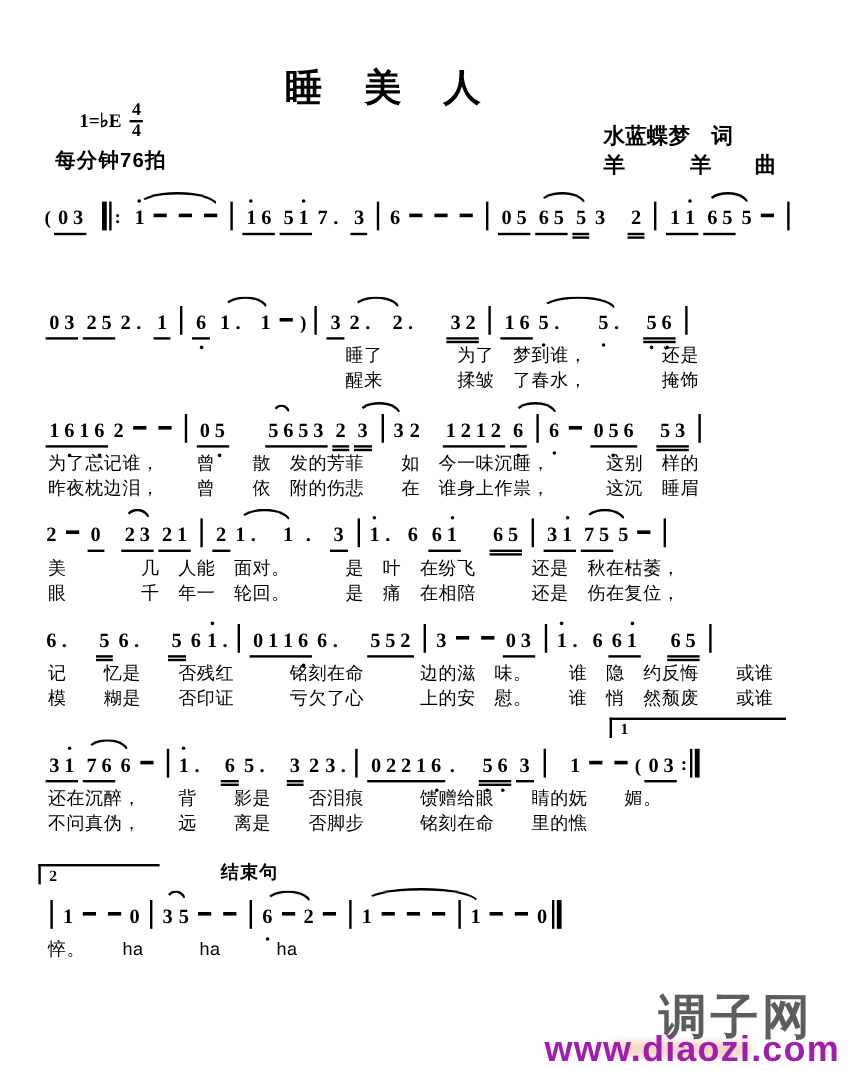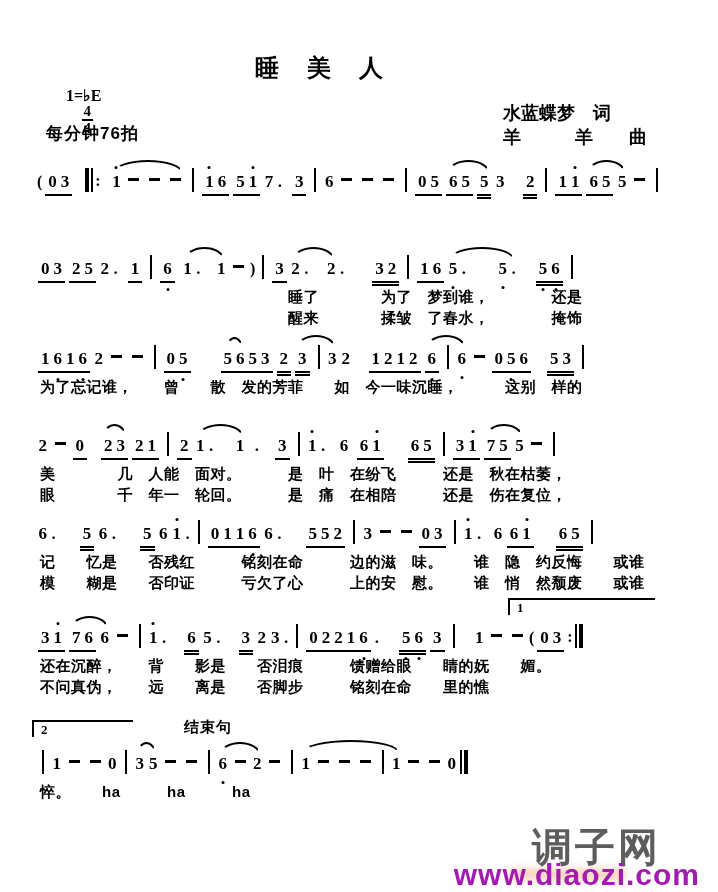--- a/index.html
+++ b/index.html
@@ -6,7 +6,7 @@
   .sheet{position:relative;width:718px;height:892px;background:#ffffff;overflow:hidden;
          font-family:"Liberation Sans",sans-serif;color:#000;}
   .abs{position:absolute;}
-  .title{left:140px;top:52px;width:360px;text-align:center;font-size:24px;font-weight:bold;
+  .title{left:140px;top:52px;width:360px;text-align:center;font-size:31px;font-weight:bold;
          letter-spacing:2px;font-family:"Liberation Sans",sans-serif;}
   .keysig{left:66px;top:86px;font:bold 16px "Liberation Serif",serif;display:flex;align-items:center;flex-direction:column;}
   .frac{display:inline-flex;flex-direction:column;align-items:center;margin-left:7px;}

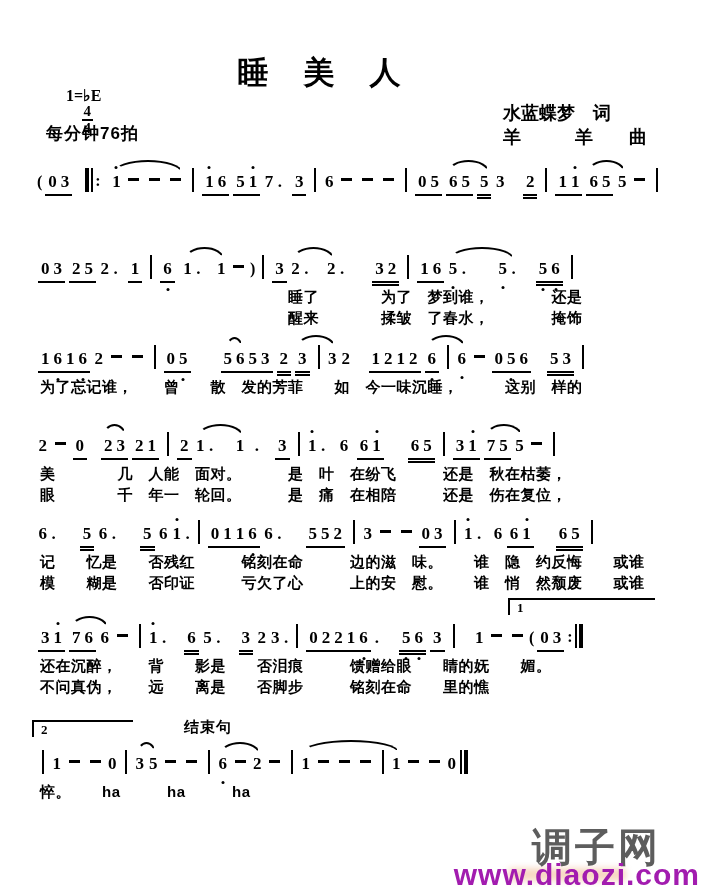--- a/index.html
+++ b/index.html
@@ -8,7 +8,7 @@
   .abs{position:absolute;}
   .title{left:140px;top:52px;width:360px;text-align:center;font-size:31px;font-weight:bold;
          letter-spacing:2px;font-family:"Liberation Sans",sans-serif;}
-  .keysig{left:66px;top:86px;font:bold 16px "Liberation Serif",serif;display:flex;align-items:center;flex-direction:column;}
+  .keysig{left:66px;top:86px;font:bold 16px "Liberation Serif",serif;display:flex;align-items:center;}
   .frac{display:inline-flex;flex-direction:column;align-items:center;margin-left:7px;}
   .frac b{font:bold 15px "Liberation Serif",serif;line-height:13px;}
   .fline{width:11px;height:2px;background:#000;margin:1px 0;}

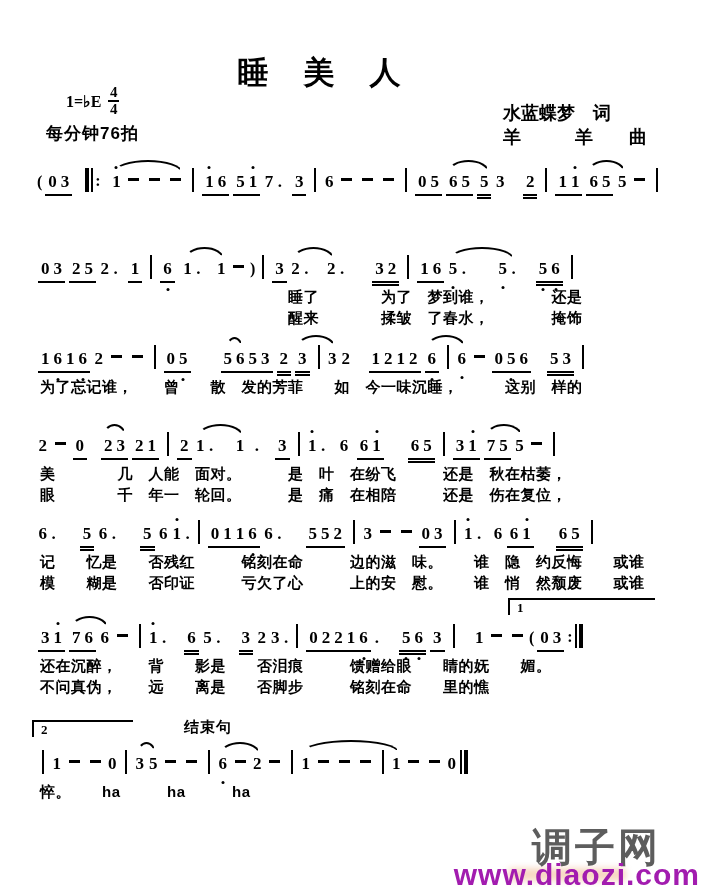--- a/index.html
+++ b/index.html
@@ -42,7 +42,7 @@
   .rdots{display:inline-block;font:bold 16px "Liberation Serif",serif;vertical-align:1px;margin:0 1px;}
   .gap{display:inline-block;height:1px;}
   .ptxt{display:inline-block;font:bold 16px "Liberation Serif",serif;margin:0 1px;}
-  .lyr{font-size:15px;font-weight:bold;letter-spacing:0.5px;white-space:pre;line-height:18px;margin-top:3px;}
+  .lyr{font-size:15px;font-weight:normal;letter-spacing:0.5px;white-space:pre;line-height:18px;margin-top:3px;}
   .volta{position:absolute;border-top:2px solid #000;border-left:2px solid #000;height:15px;
          padding-left:7px;font:bold 13px "Liberation Serif",serif;}
   .v1{left:472px;top:-26px;width:138px;}

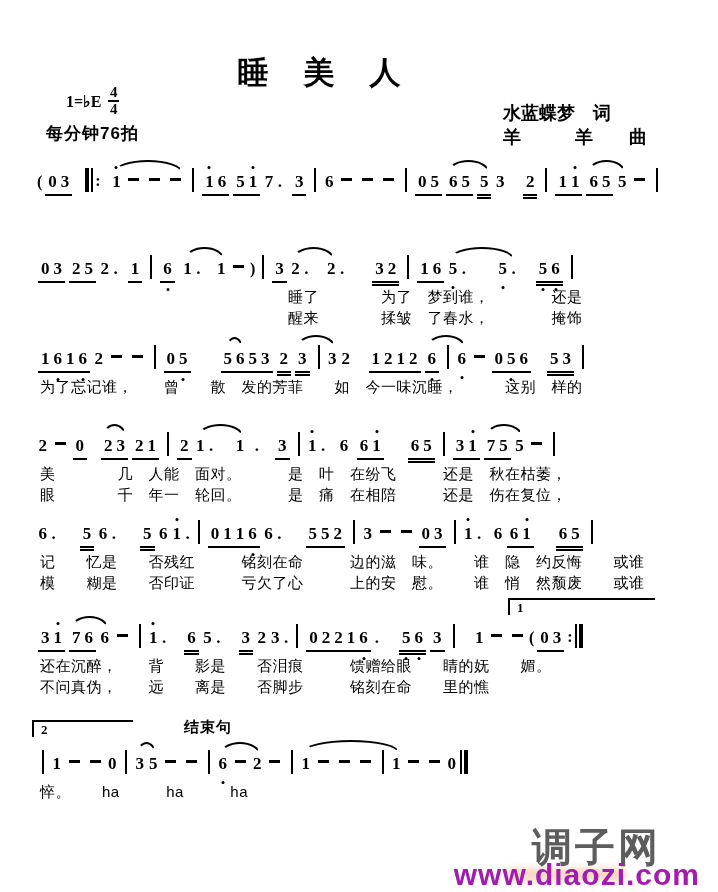--- a/index.html
+++ b/index.html
@@ -86,6 +86,7 @@
   <div class="mline" style="top:345px">
     <div class="notes"><span class="beam u1"><span class="note">1</span><span class="note lo">6</span><span class="note">1</span><span class="note lo">6</span></span><span class="note">2</span><span class="dashnote"></span><span class="dashnote"></span><span class="barline"></span><span class="beam u1"><span class="note">0</span><span class="note lo">5</span></span><span class="gap" style="width: 26px;"></span><span class="beam u1"><span class="slur"><span class="note">5</span><span class="note">6</span></span><span class="note">5</span><span class="note">3</span></span><span class="beam u2"><span class="note">2</span></span><span class="slur"><span class="beam u2"><span class="note">3</span></span><span class="barline"></span><span class="note">3</span></span><span class="note">2</span><span class="gap" style="width: 14px;"></span><span class="beam u1"><span class="note">1</span><span class="note">2</span><span class="note">1</span><span class="note">2</span></span><span class="slur"><span class="beam u1"><span class="note lo">6</span></span><span class="barline"></span><span class="note lo">6</span></span><span class="dashnote"></span><span class="beam u1"><span class="note">0</span><span class="note lo">5</span><span class="note">6</span></span><span class="gap" style="width: 12px;"></span><span class="beam u2"><span class="note">5</span><span class="note">3</span></span><span class="barline"></span></div>
     <div class="lyr" style="padding-left:4px">为了忘记谁，　　曾　　散　发的芳菲　　如　今一味沉睡，　　　这别　样的</div>
+    <div class="lyr" style="padding-left:4px">昨夜枕边泪，　　曾　　依　附的伤悲　　在　谁身上作祟，　　　这沉　睡眉</div>
   </div>
 
   <div class="mline" style="top:432px">

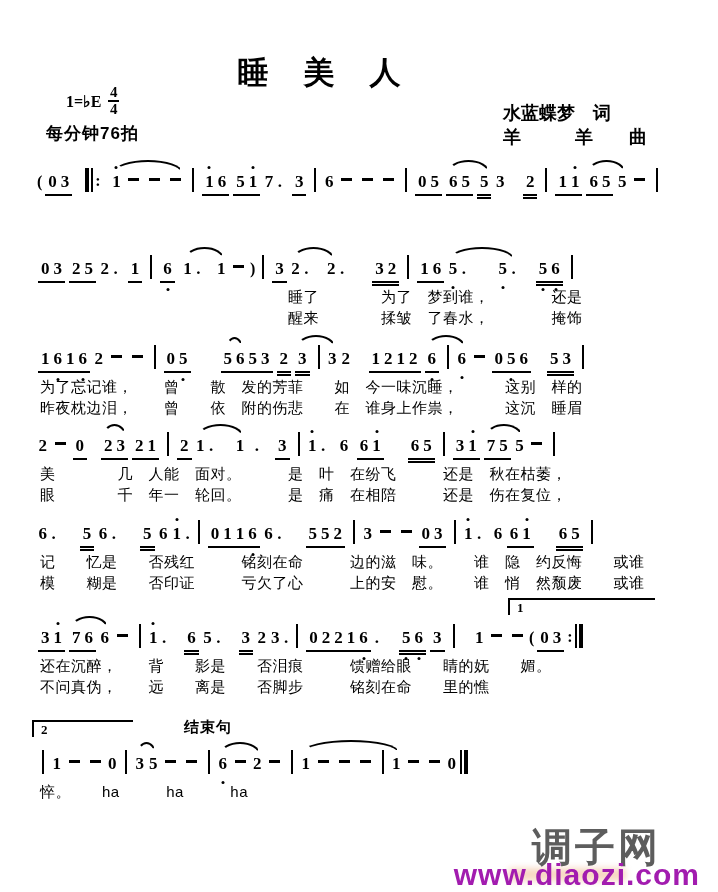--- a/index.html
+++ b/index.html
@@ -48,7 +48,7 @@
   .v1{left:472px;top:-26px;width:138px;}
   .v2{left:-4px;top:-30px;width:92px;}
   .coda{position:absolute;left:148px;top:-32px;font-size:15px;font-weight:bold;letter-spacing:1px;}
-  .wm-name{right:57px;top:820px;font-size:40px;font-weight:bold;color:#5d5d5d;letter-spacing:3px;}
+  .wm-name{right:40px;top:820px;font-size:40px;font-weight:bold;color:#5d5d5d;letter-spacing:3px;}
   .wm-url{right:18px;top:858px;font-size:30px;font-weight:bold;color:#a21caf;letter-spacing:1px;}
   .wm-orange{right:92px;top:868px;width:118px;height:13px;background:rgba(225,115,40,0.28);
          filter:blur(3px);border-radius:4px;}

